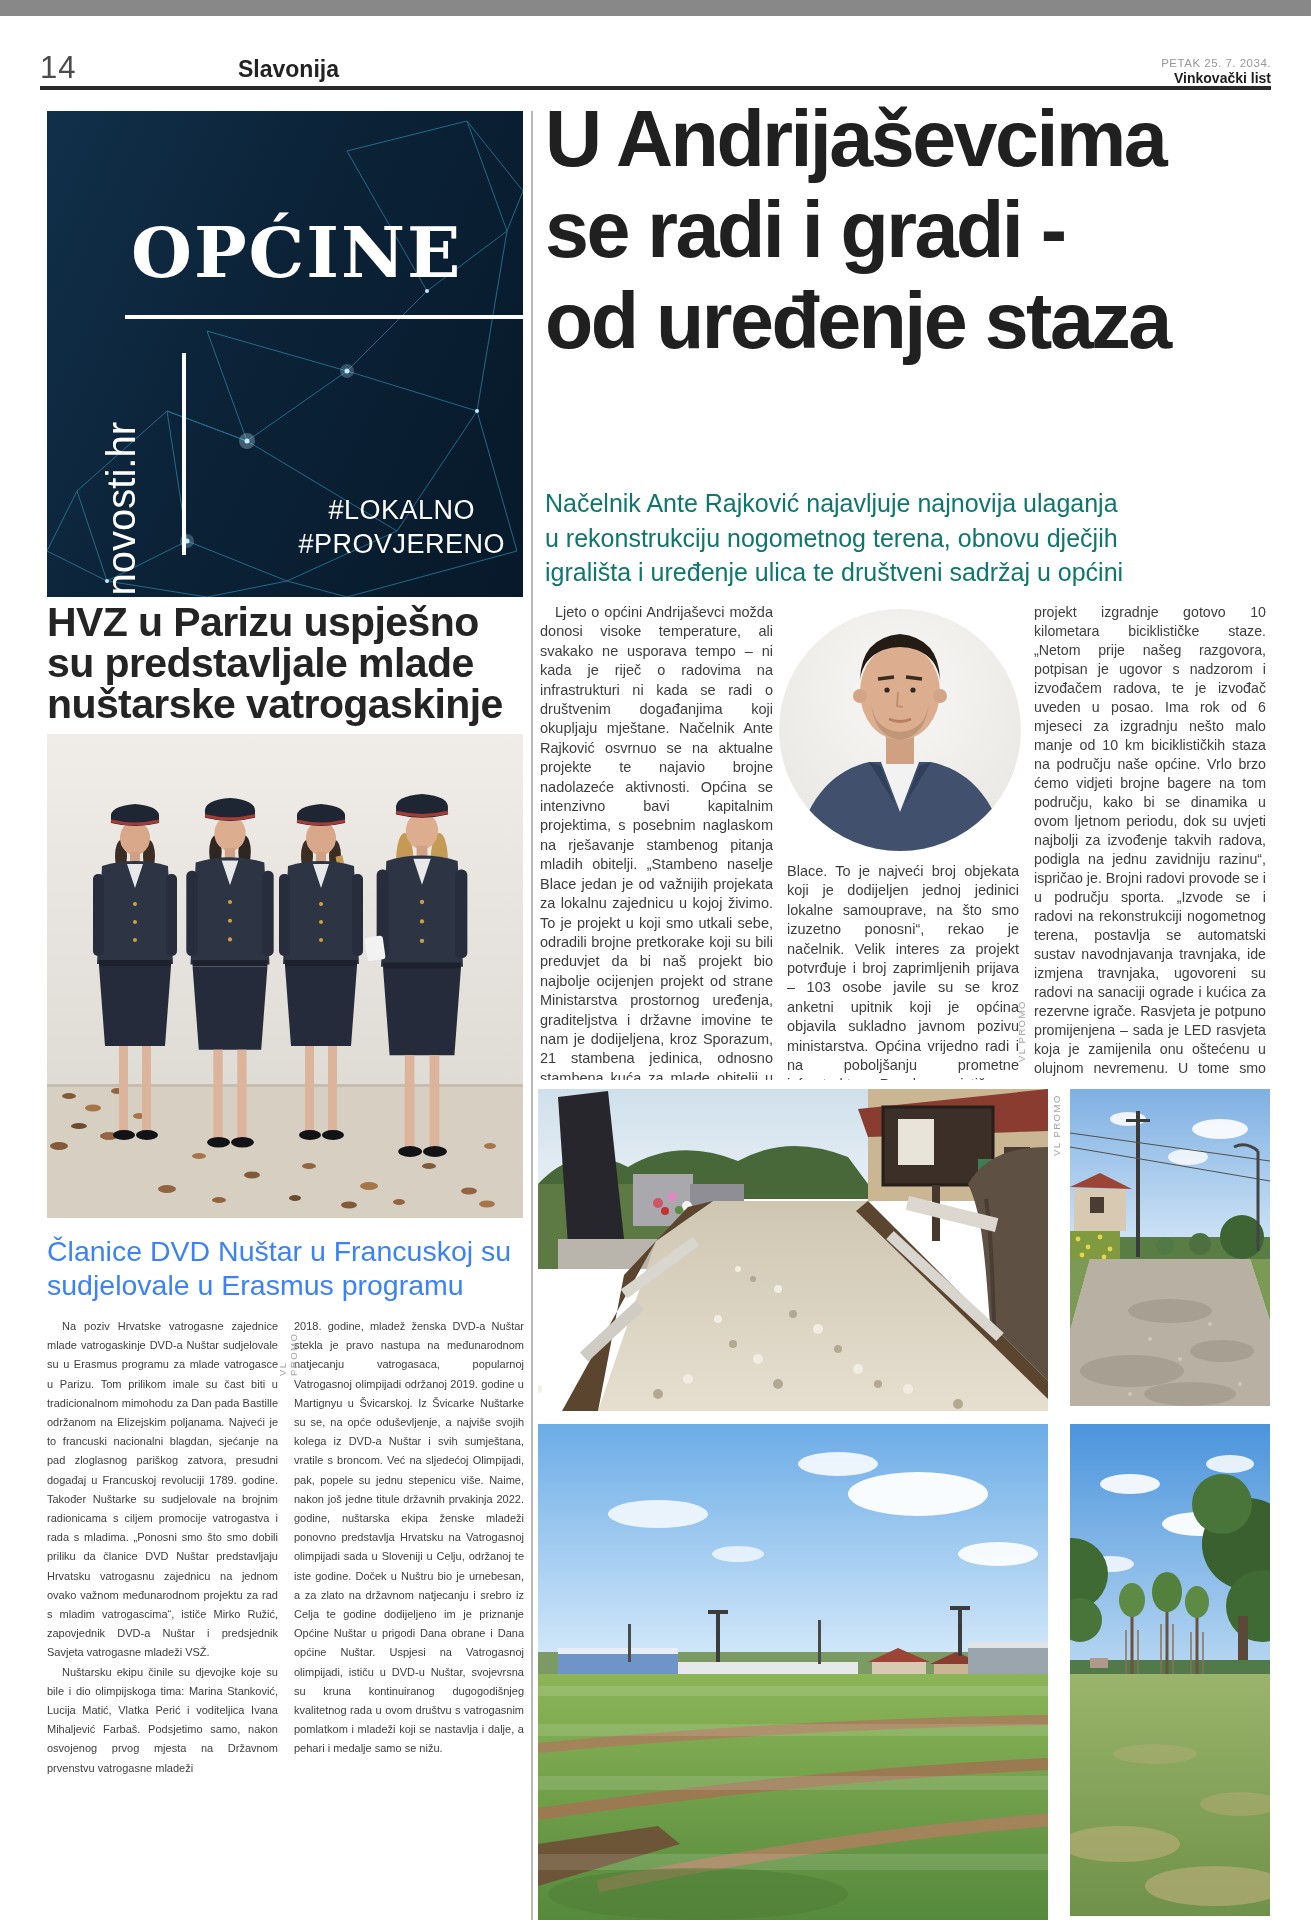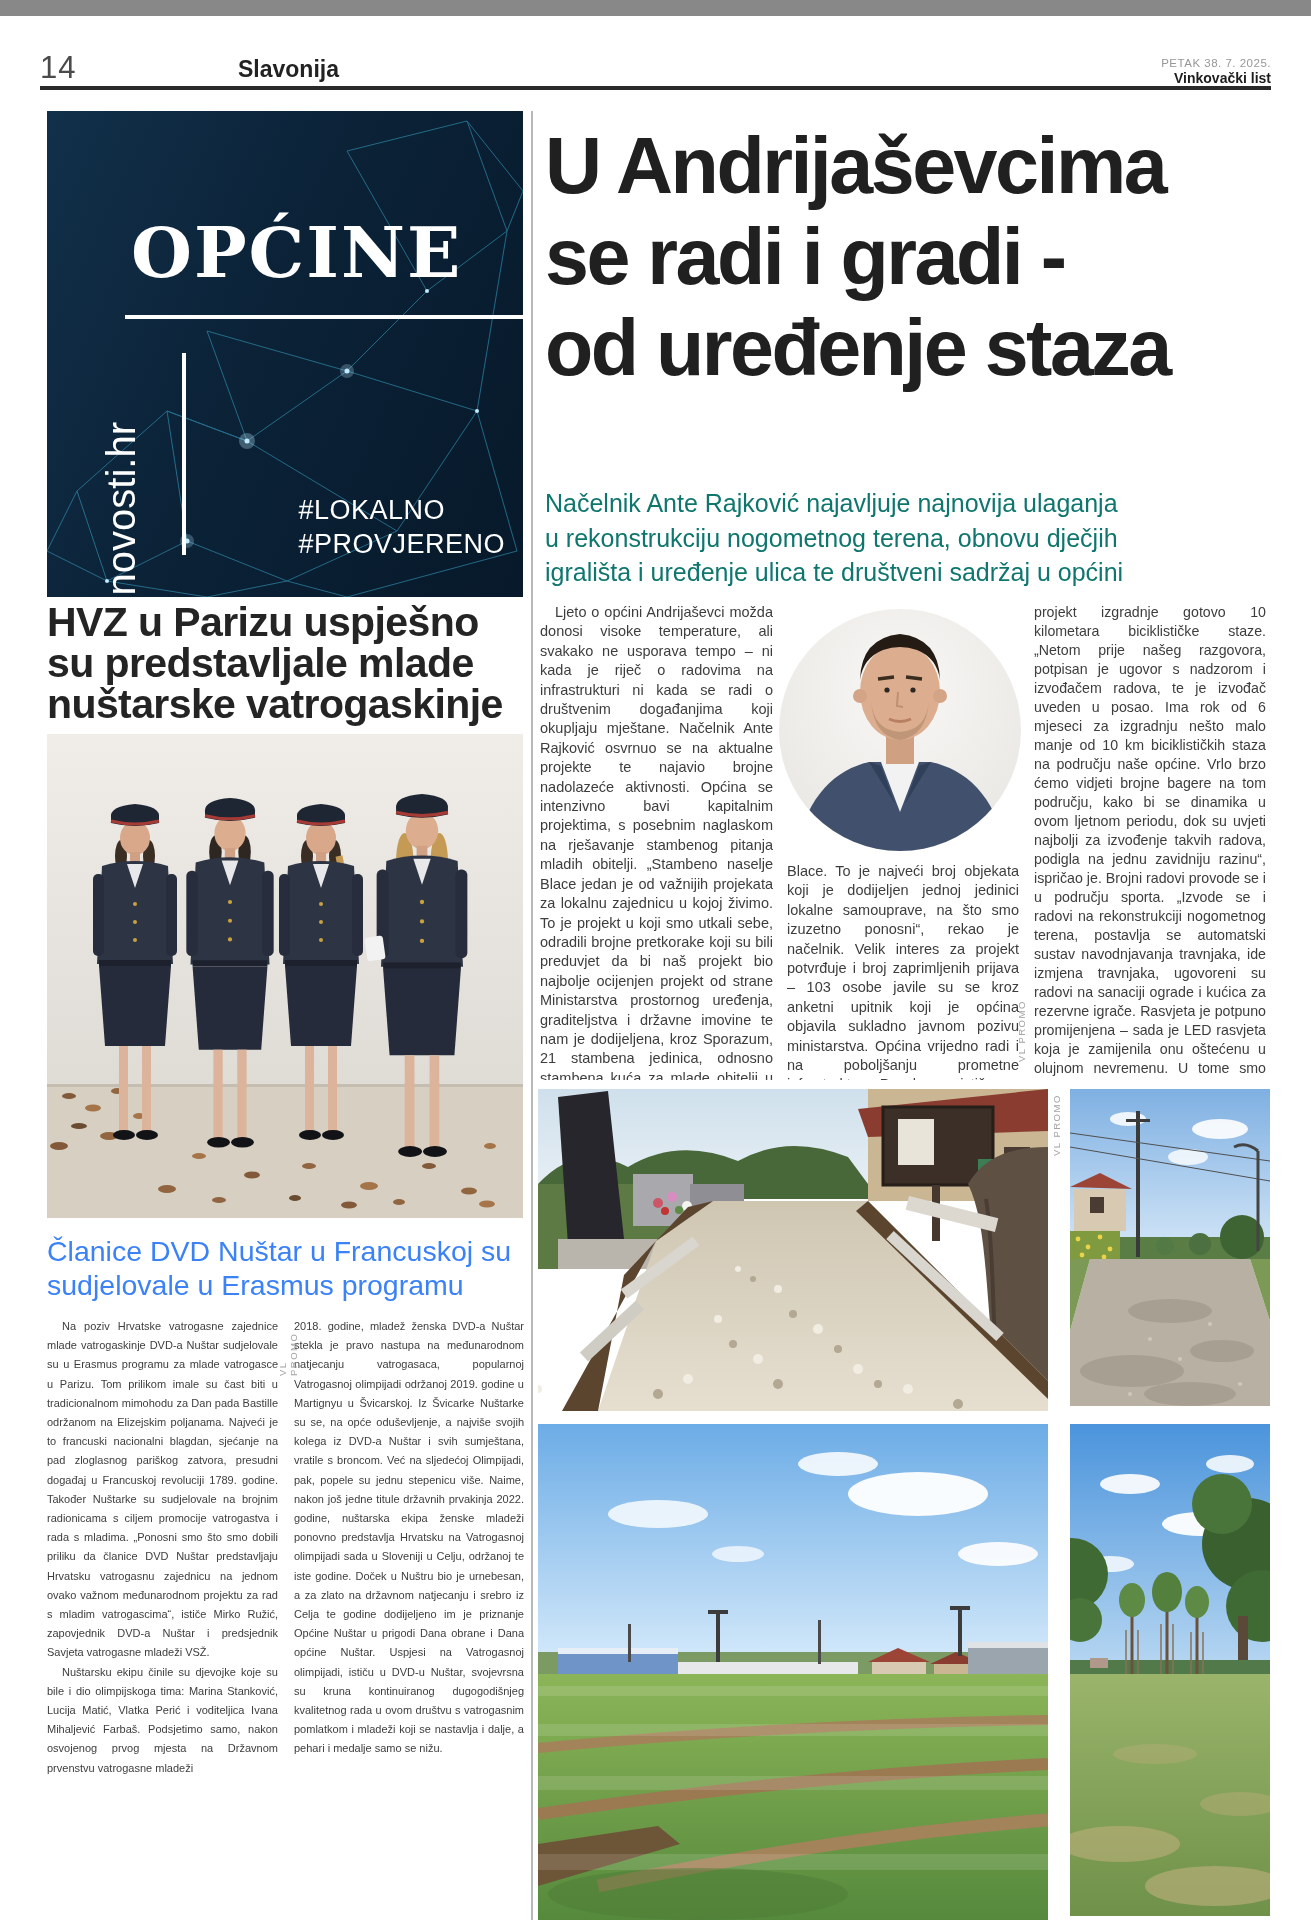--- a/index.html
+++ b/index.html
@@ -57,7 +57,7 @@
   <div class="abs pgnum">14</div>
   <div class="abs section">Slavonija</div>
   <div class="abs hdr-right">
-    <div class="hdr-date">PETAK 38. 7. 2025.</div>
+    <div class="hdr-date">PETAK 25. 7. 2034.</div>
     <div class="hdr-pub">Vinkovački list</div>
   </div>
   <div class="abs hdr-rule"></div>

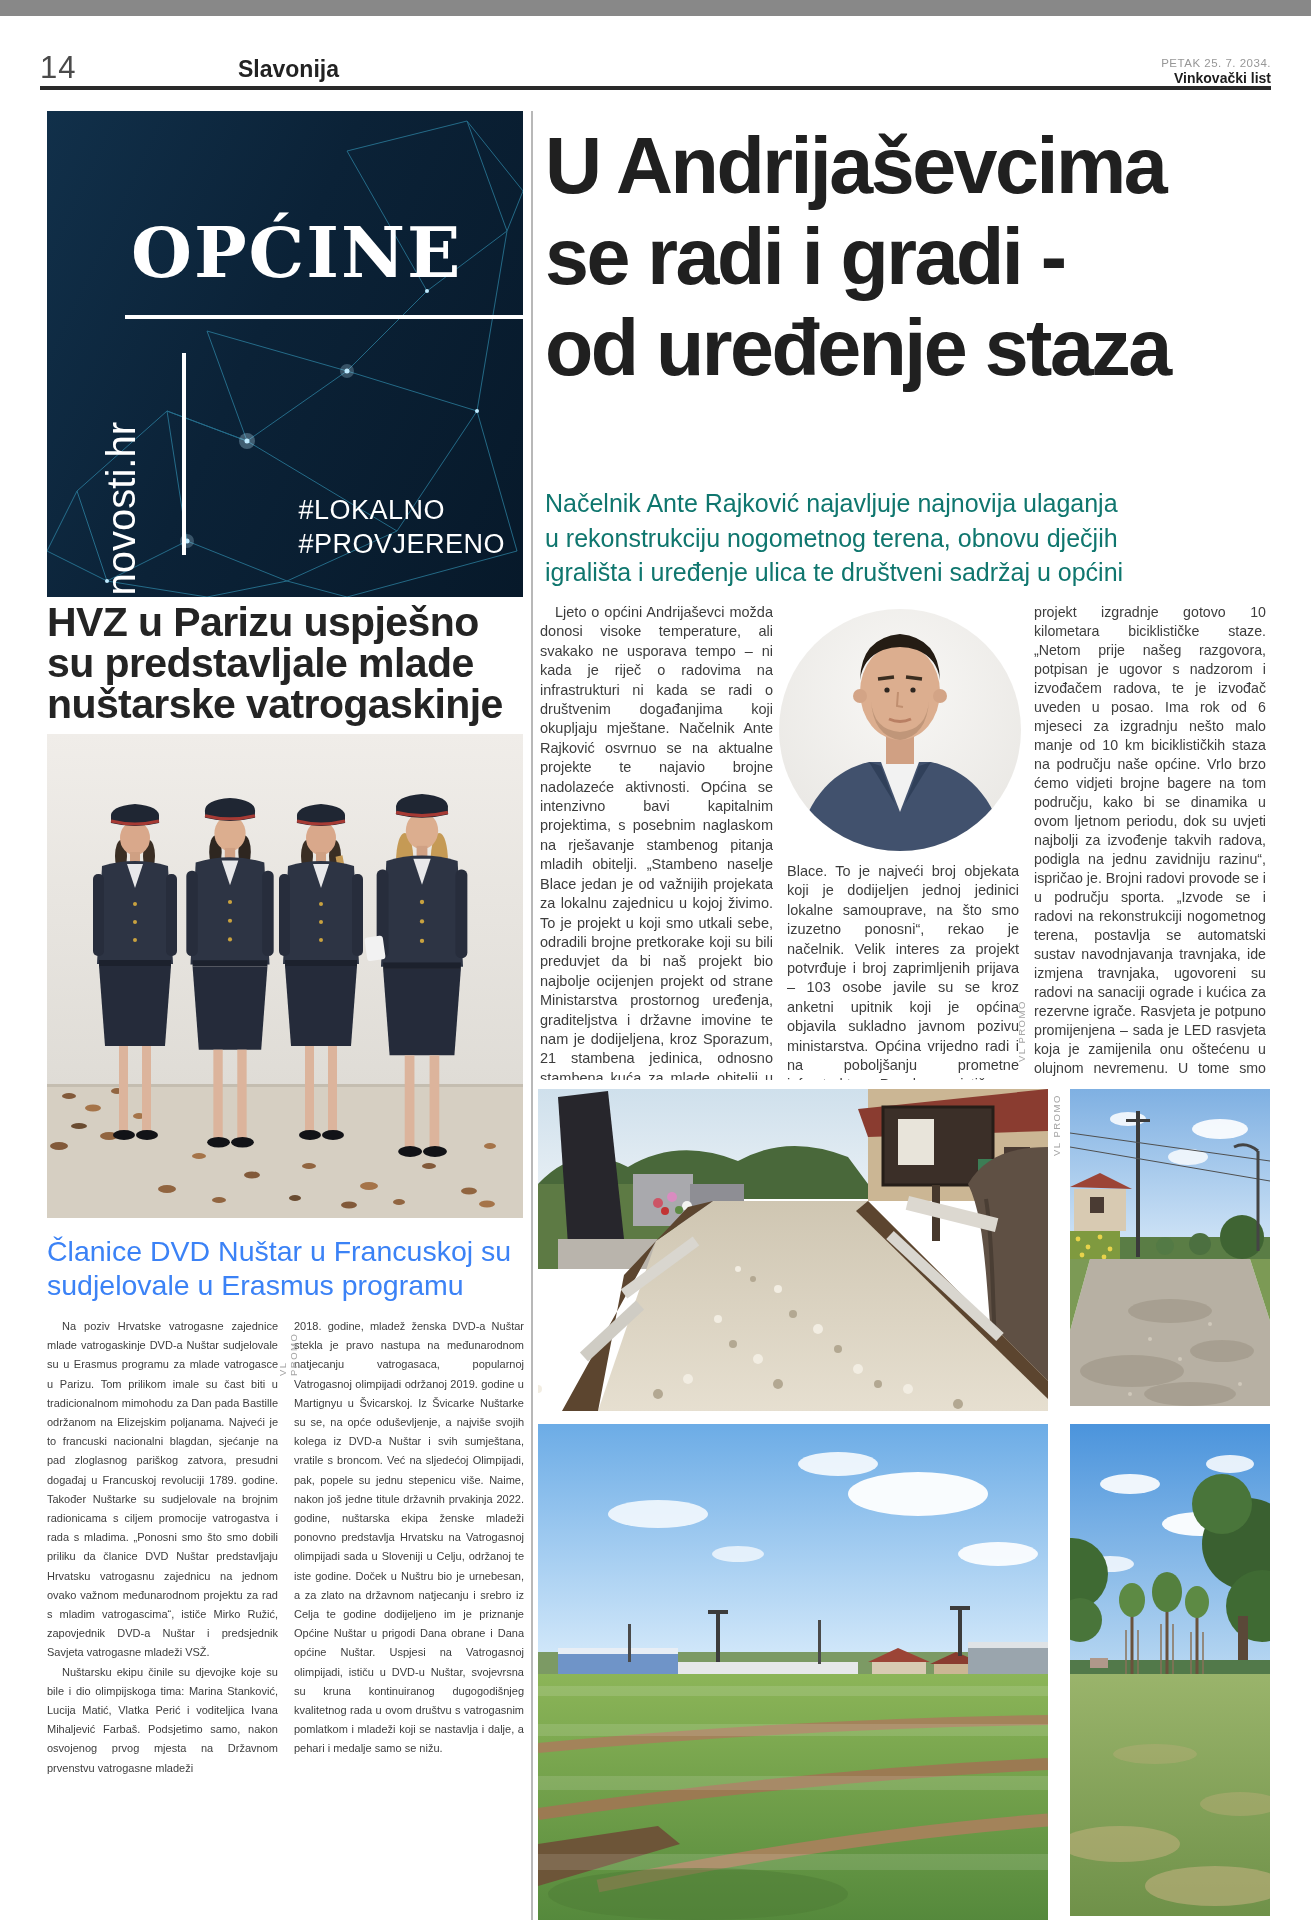--- a/index.html
+++ b/index.html
@@ -40,7 +40,7 @@
   .lbl-photo{left:1051px;top:1078px;height:62px;}
   .divider{left:531px;top:95px;width:1.5px;height:1823px;background:#b8b8b8;}
   
-  .r-headline{left:545px;top:104px;width:730px;font-weight:bold;color:#202020;
+  .r-headline{left:545px;top:77px;width:730px;font-weight:bold;color:#202020;
      font-size:79px;line-height:91px;letter-spacing:-2.5px;}
   .r-deck{left:545px;top:470px;width:722px;font-size:25px;line-height:34.5px;color:#0f766e;}
   .r-col{top:587px;width:233px;height:477px;font-size:14.5px;line-height:19.4px;}

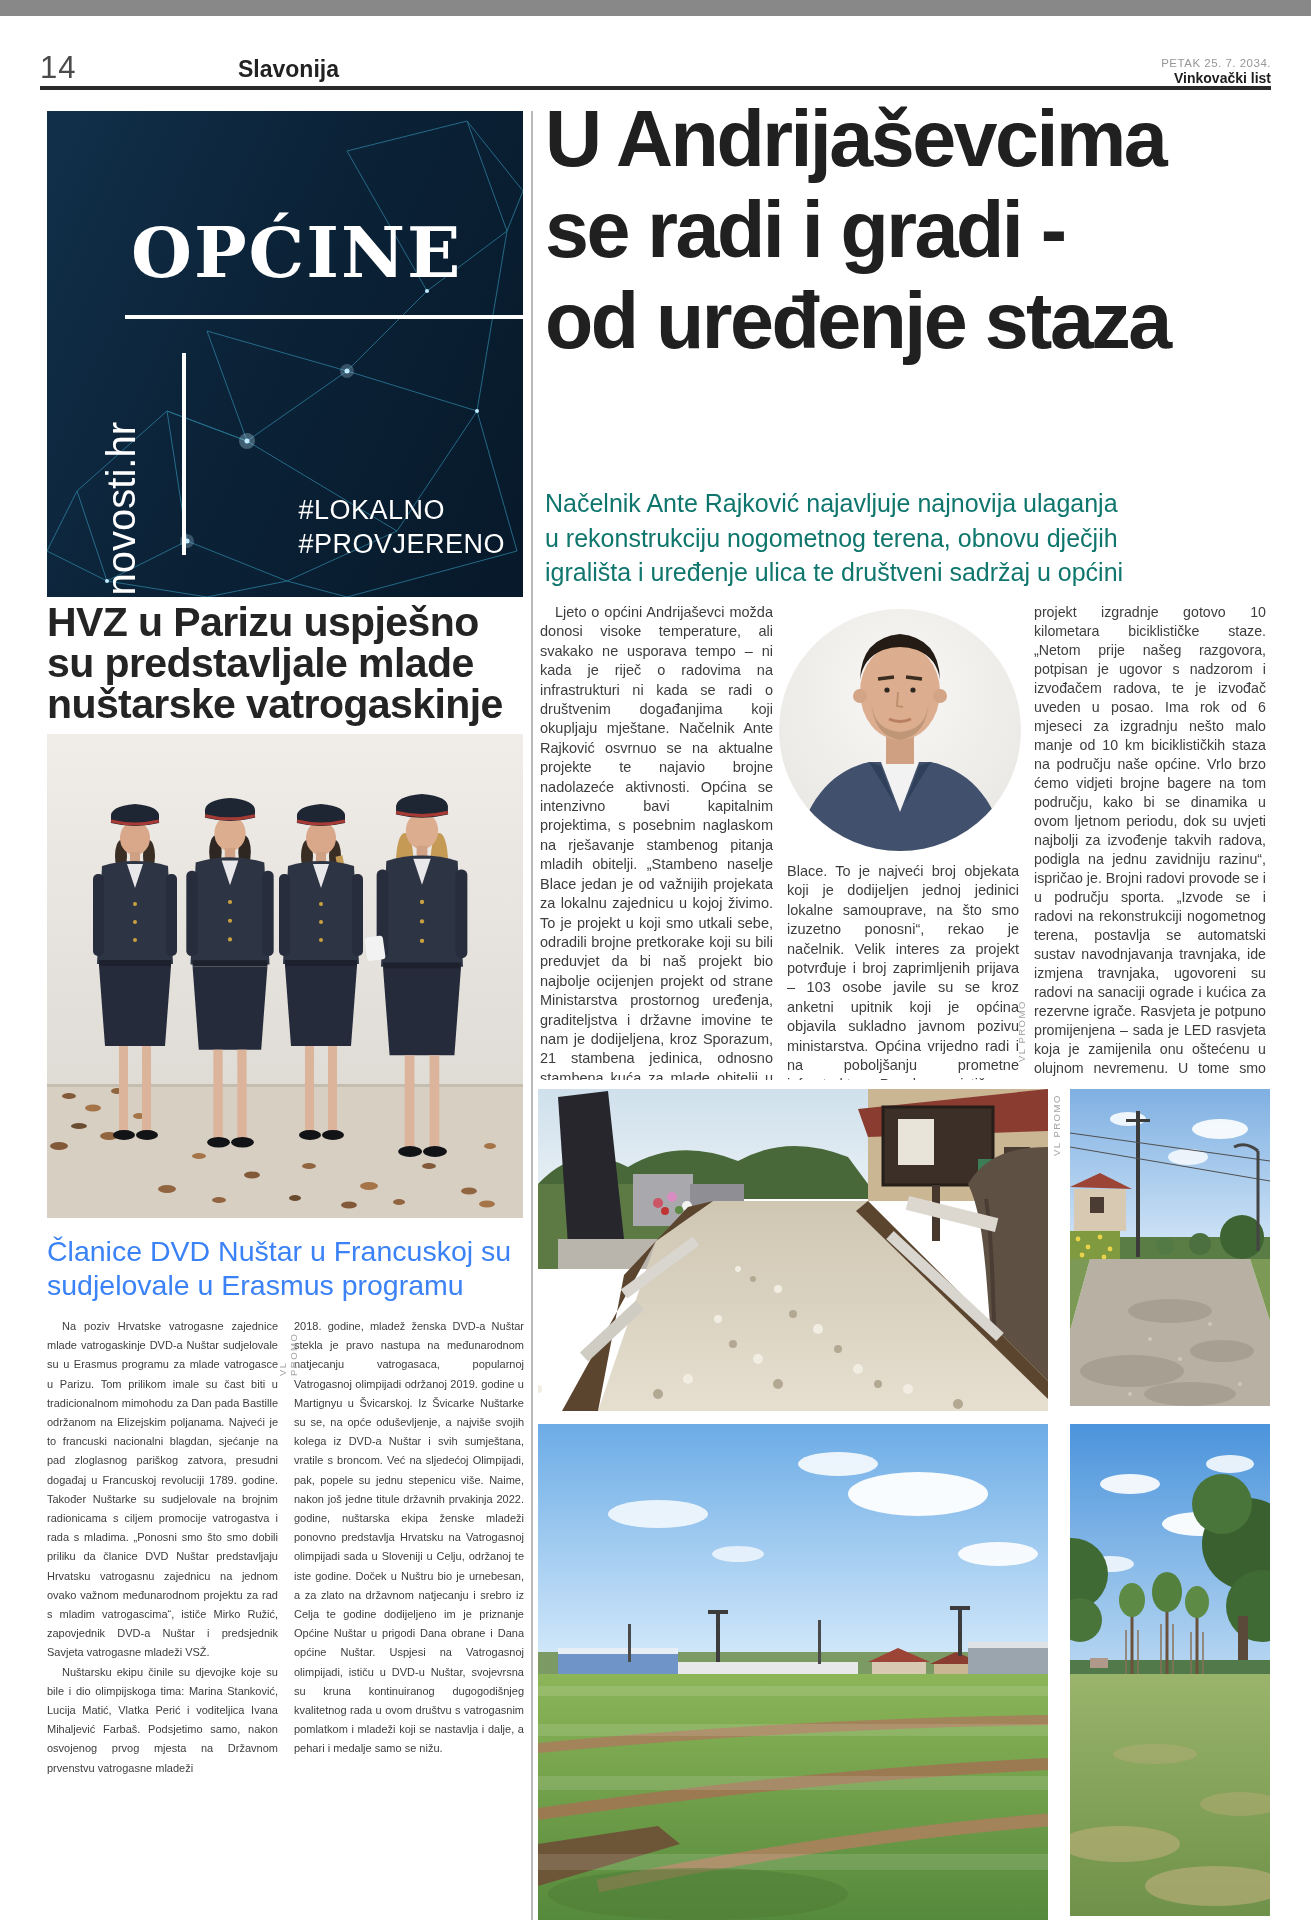--- a/index.html
+++ b/index.html
@@ -22,7 +22,7 @@
   .vert{writing-mode:vertical-rl;transform:rotate(180deg);}
   .promo-site{left:52px;top:228px;height:352px;font-size:40px;color:#ffffff;}
   .promo-vline{left:135px;top:242px;width:3.5px;height:202px;background:#ffffff;}
-  .promo-tags{right:18px;top:382px;text-align:left;font-size:27px;line-height:34px;
+  .promo-tags{right:18px;top:382px;text-align:center;font-size:27px;line-height:34px;
      color:#ffffff;letter-spacing:.5px;}
   
   .l-headline{left:47px;top:586px;width:476px;font-size:41px;line-height:41px;

